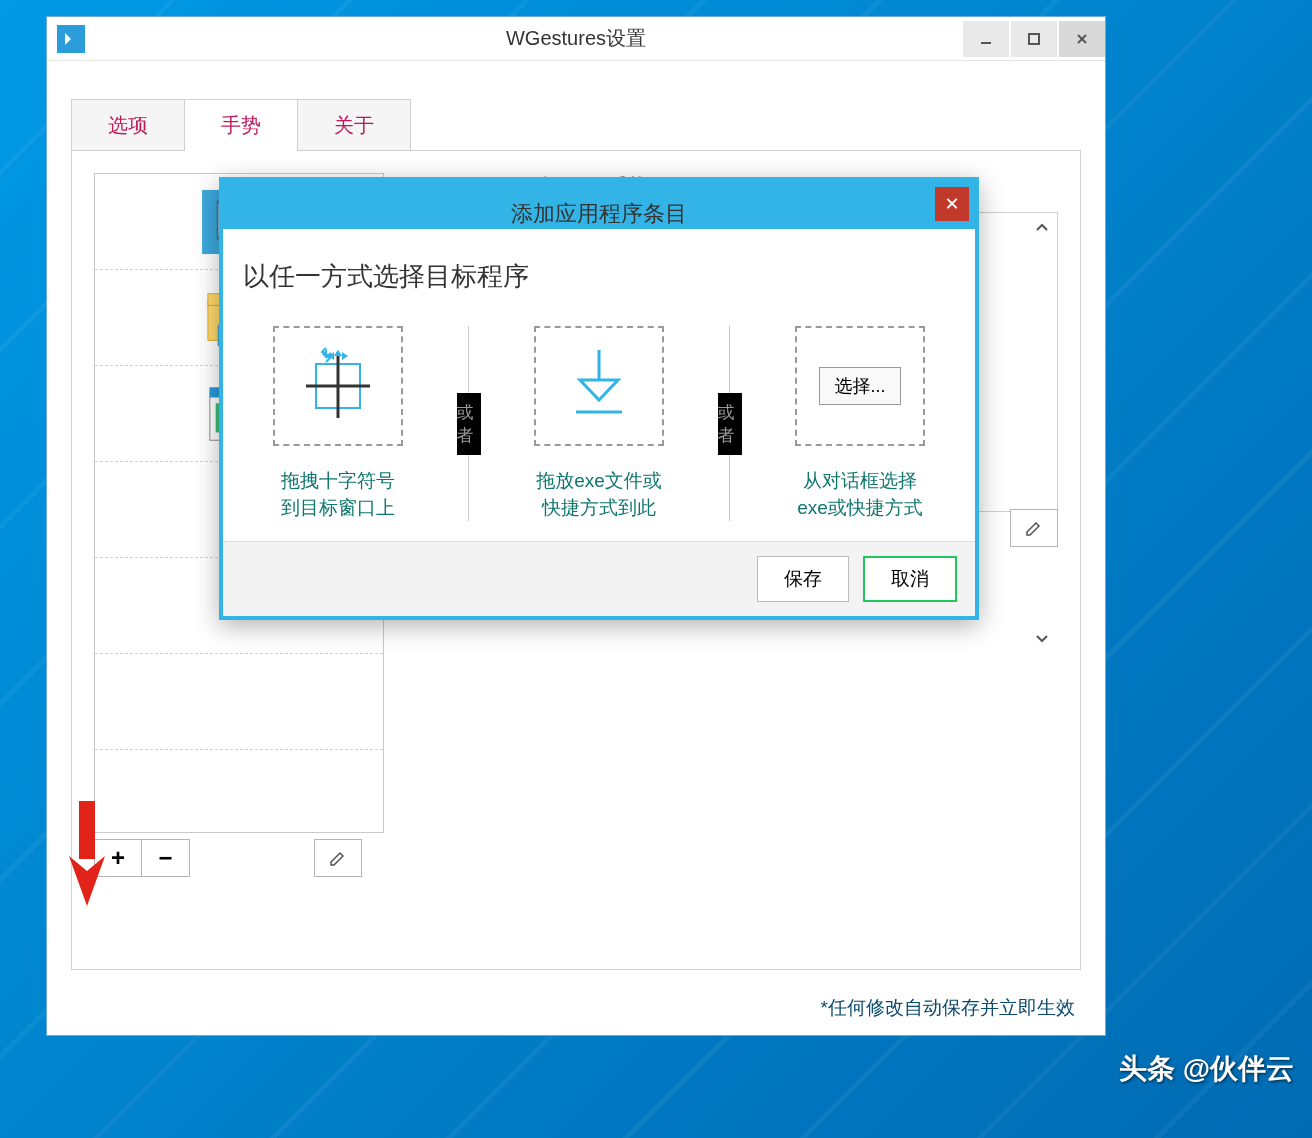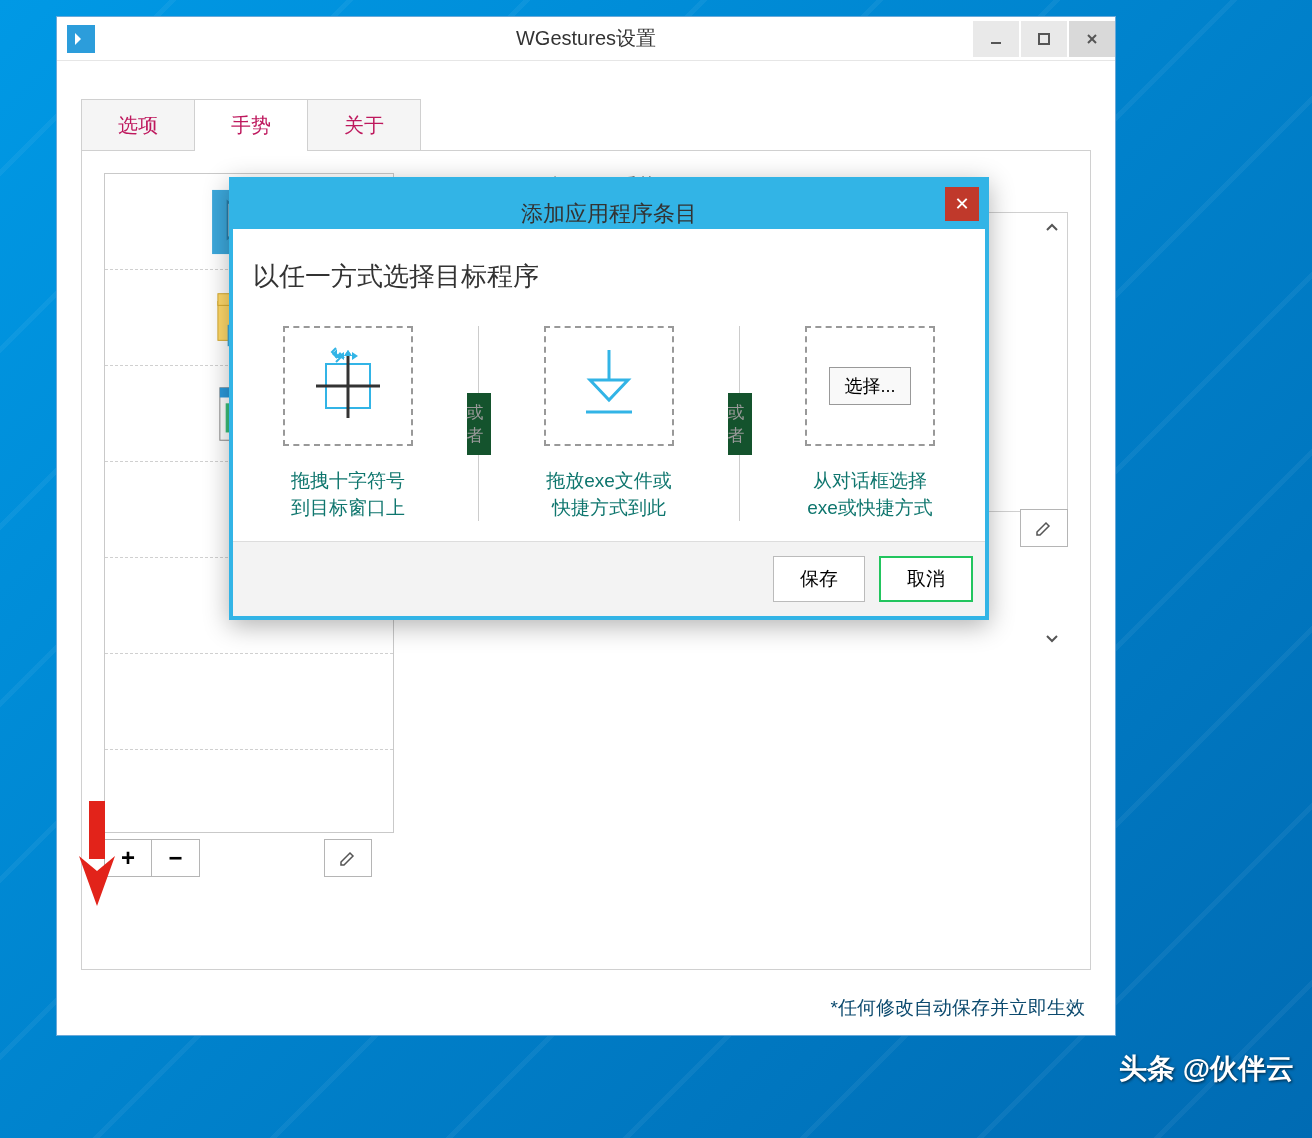--- a/index.html
+++ b/index.html
@@ -15,7 +15,7 @@
 }
 
 .window {
-  position: absolute; left: 56px; top: 16px; width: 1060px; height: 1020px;
+  position: absolute; left: 46px; top: 16px; width: 1060px; height: 1020px;
   background: #fff; border: 1px solid #6aa9d9;
 }
 .titlebar {

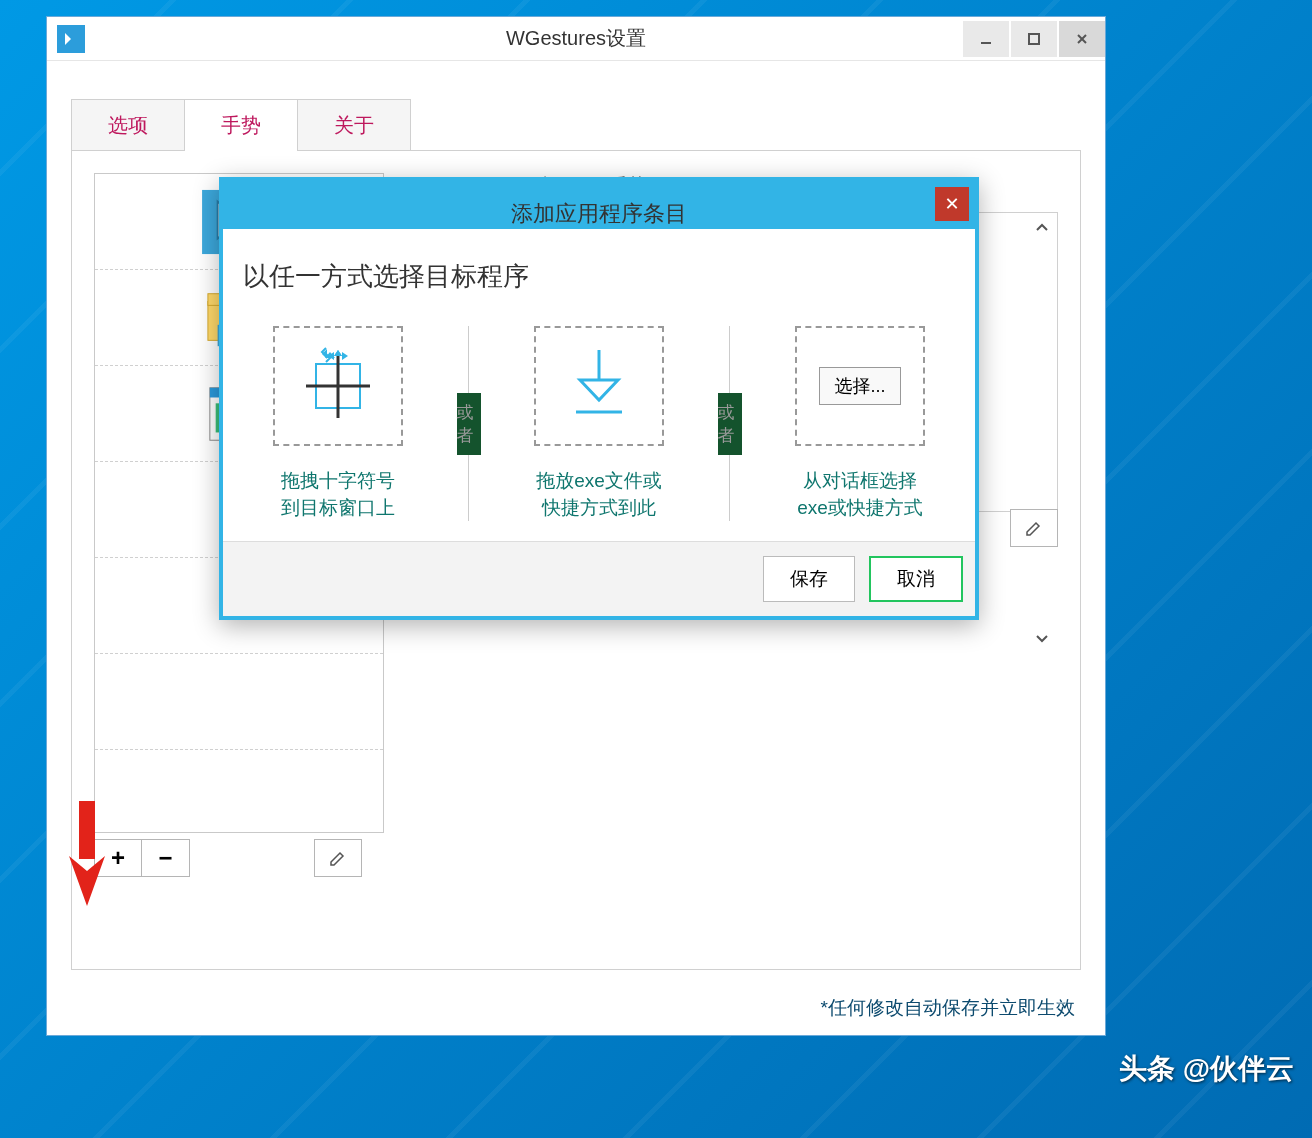--- a/index.html
+++ b/index.html
@@ -130,7 +130,7 @@
 }
 .divider .vline { width: 1px; flex: 1; background: #ccc; }
 .divider .or {
-  font-size: 17px; color: #999; padding: 8px 0; background: #14532d;
+  font-size: 17px; color: #999; padding: 8px 0; background: #000000;
 }
 .select-btn {
   padding: 6px 14px; border: 1px solid #999; background: #f9f9f9; cursor: pointer;

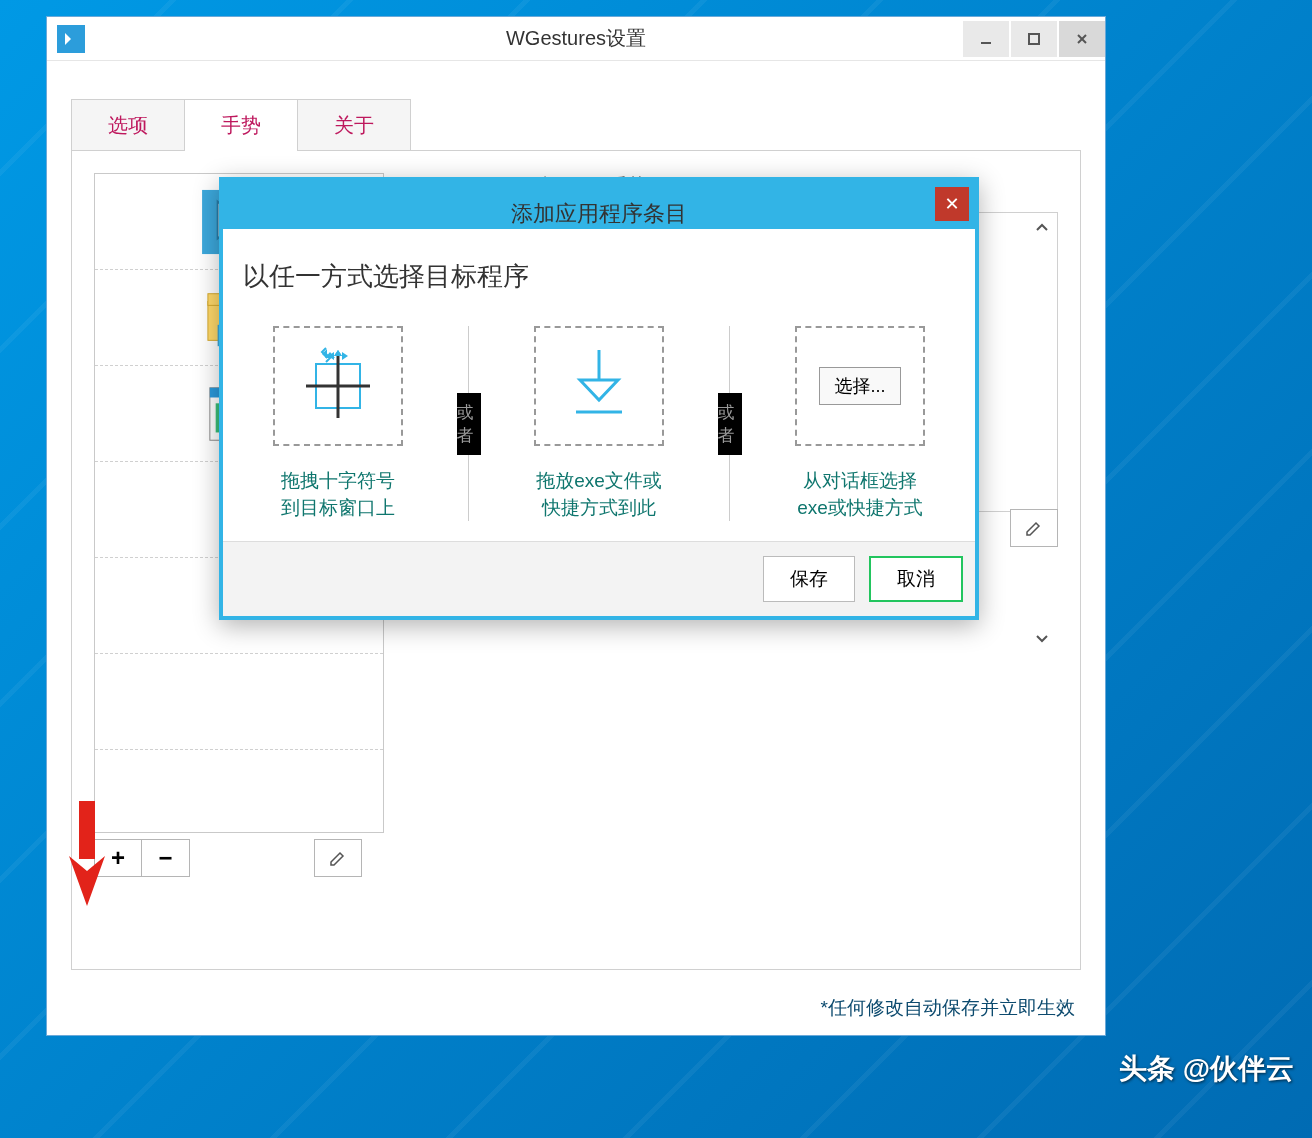--- a/index.html
+++ b/index.html
@@ -137,7 +137,7 @@
   font-size: 18px;
 }
 .modal-footer {
-  background: #f3f3f3; padding: 14px 12px; display: flex; justify-content: flex-end;
+  background: #f3f3f3; padding: 14px 18px; display: flex; justify-content: flex-end;
   gap: 14px; border-top: 1px solid #ddd;
 }
 .modal-btn {

